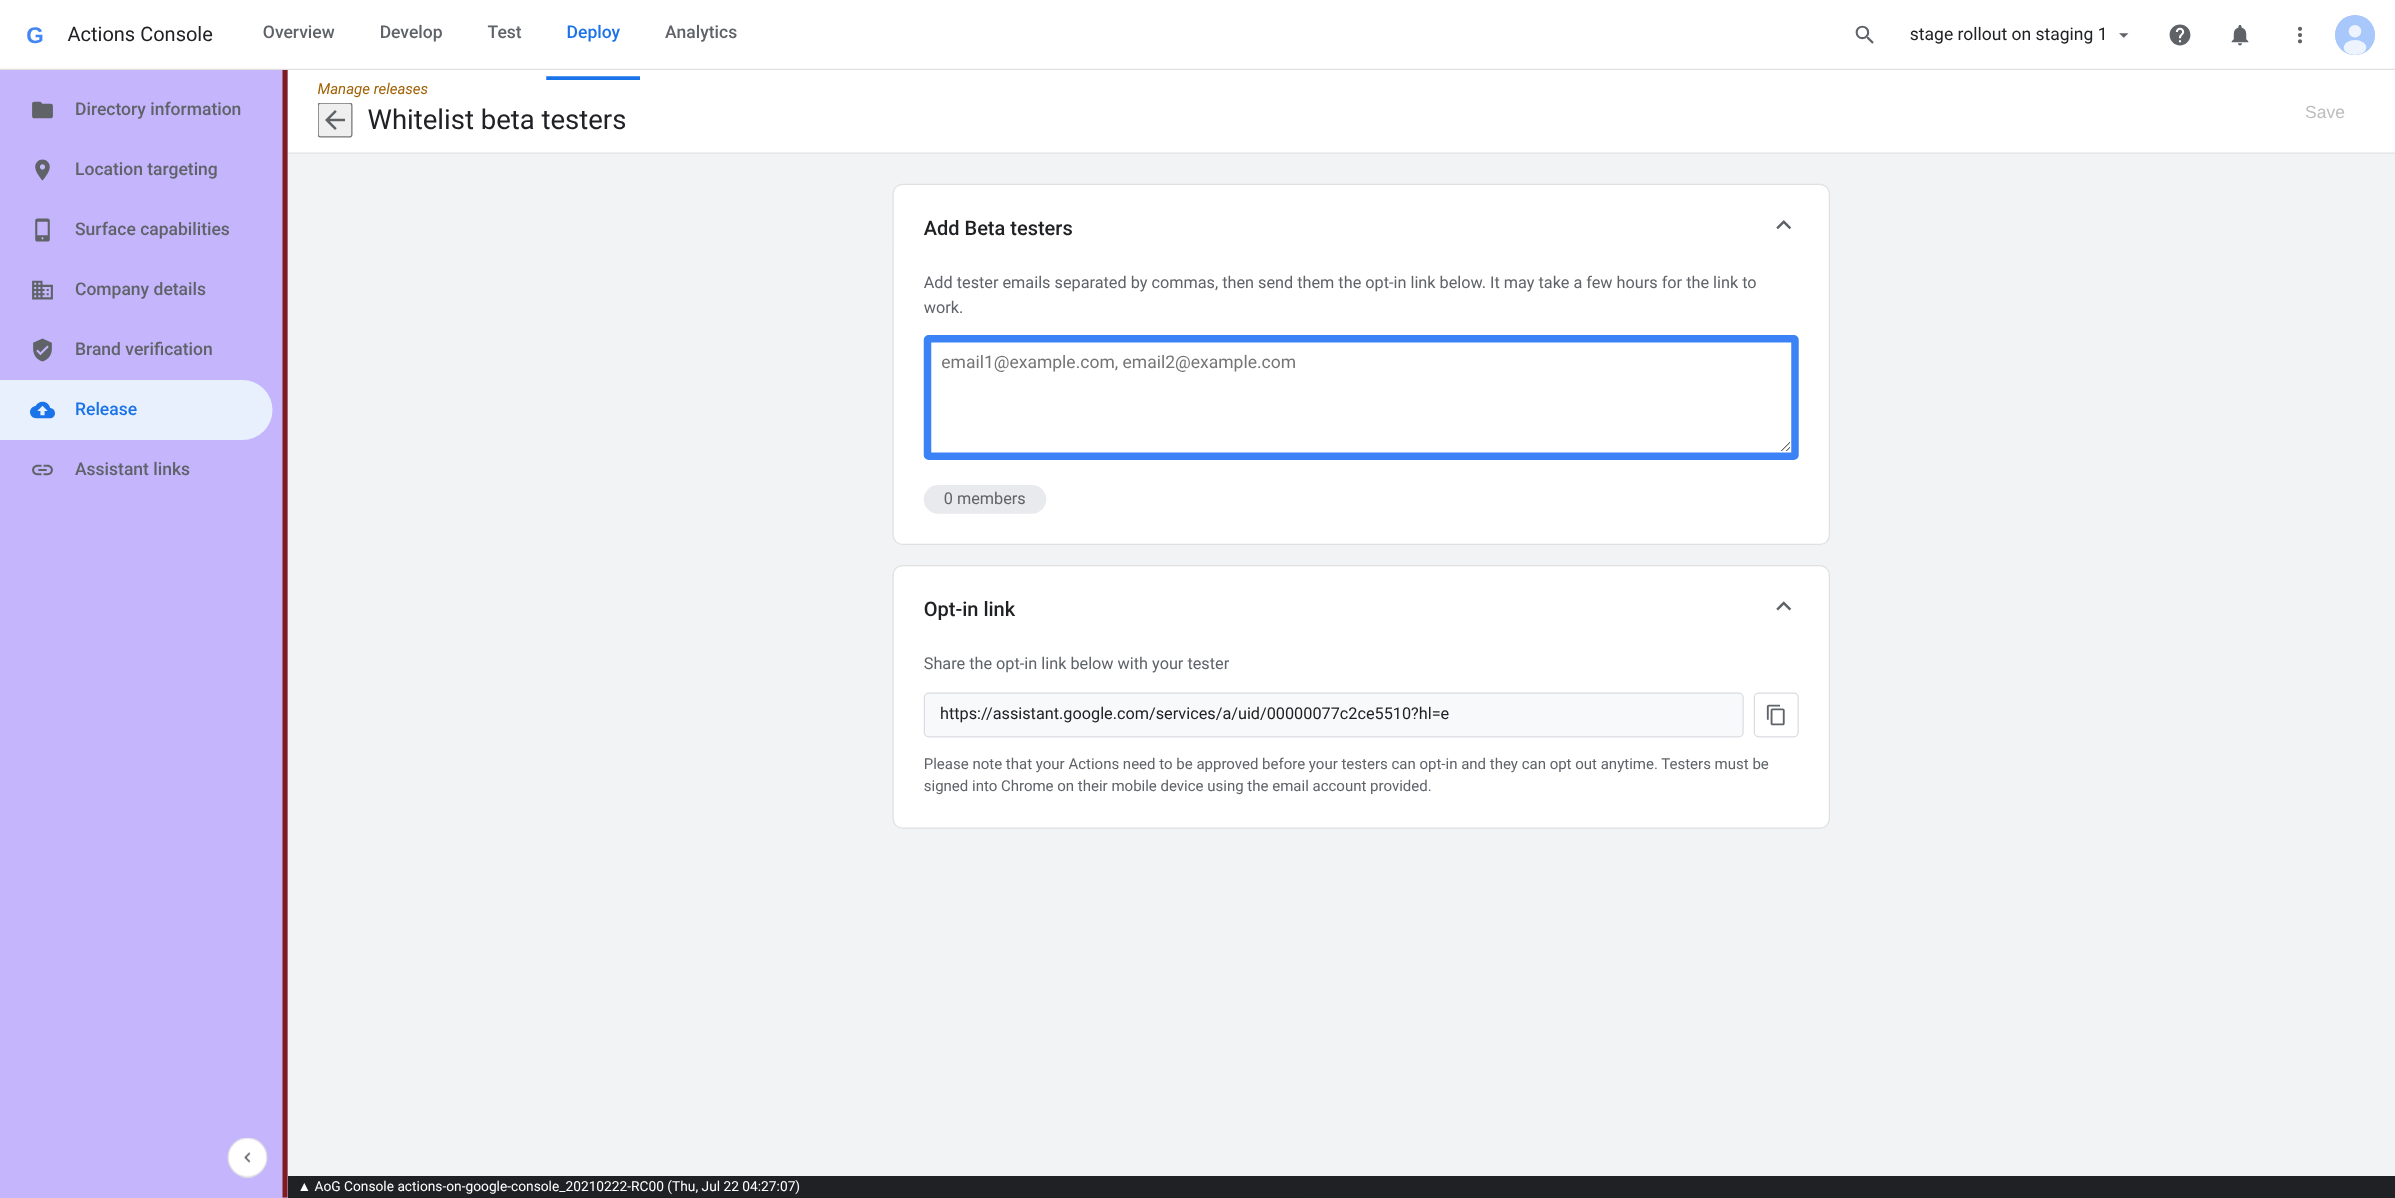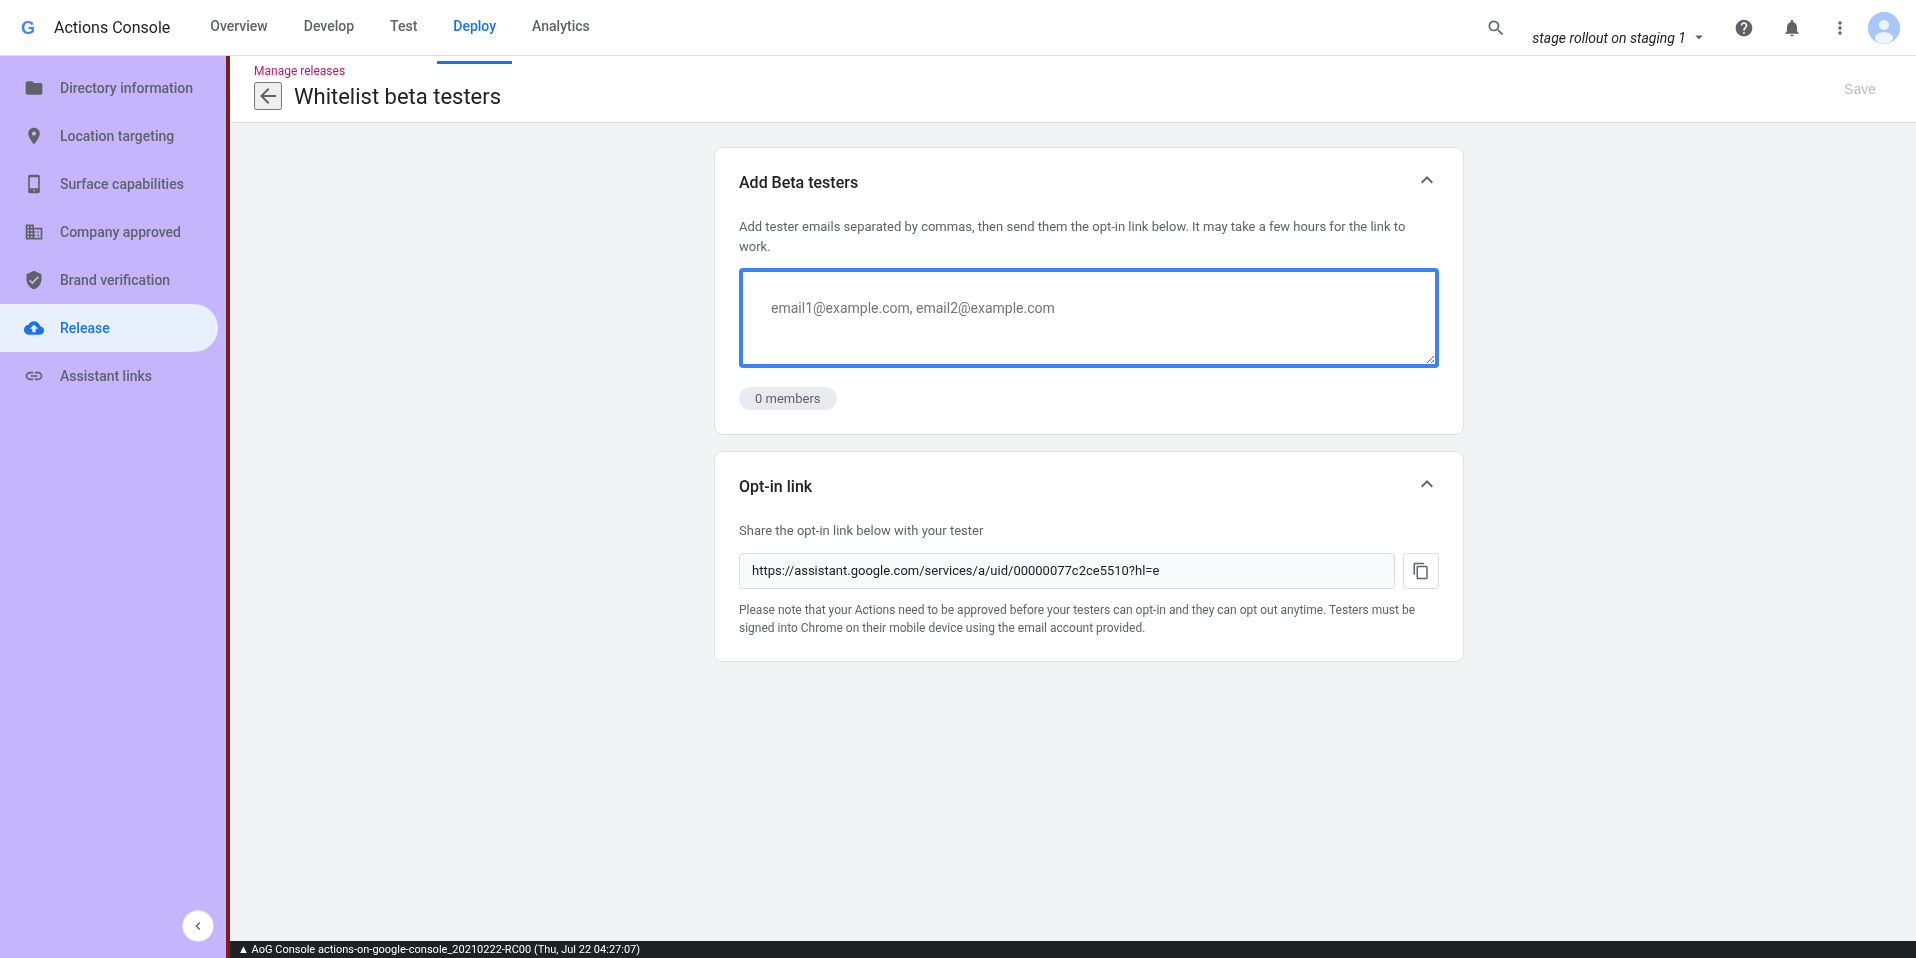--- a/index.html
+++ b/index.html
@@ -22,9 +22,9 @@
     .nav-tab.active { color: #1a73e8; border-bottom-color: #1a73e8; }
     .nav-right { display: flex; align-items: center; gap: 8px; margin-left: auto; }
     .nav-env-selector {
-      display: flex; align-items: flex-end; gap: 4px;
+      display: flex; align-items: center; gap: 4px;
       font-size: 14px; color: #202124; cursor: pointer; padding: 0 8px;
-      border-radius: 4px; height: 36px; font-style: italic;
+      border-radius: 4px; height: 36px;
     }
     .icon-btn {
       width: 40px; height: 40px; display: flex; align-items: center; justify-content: center;

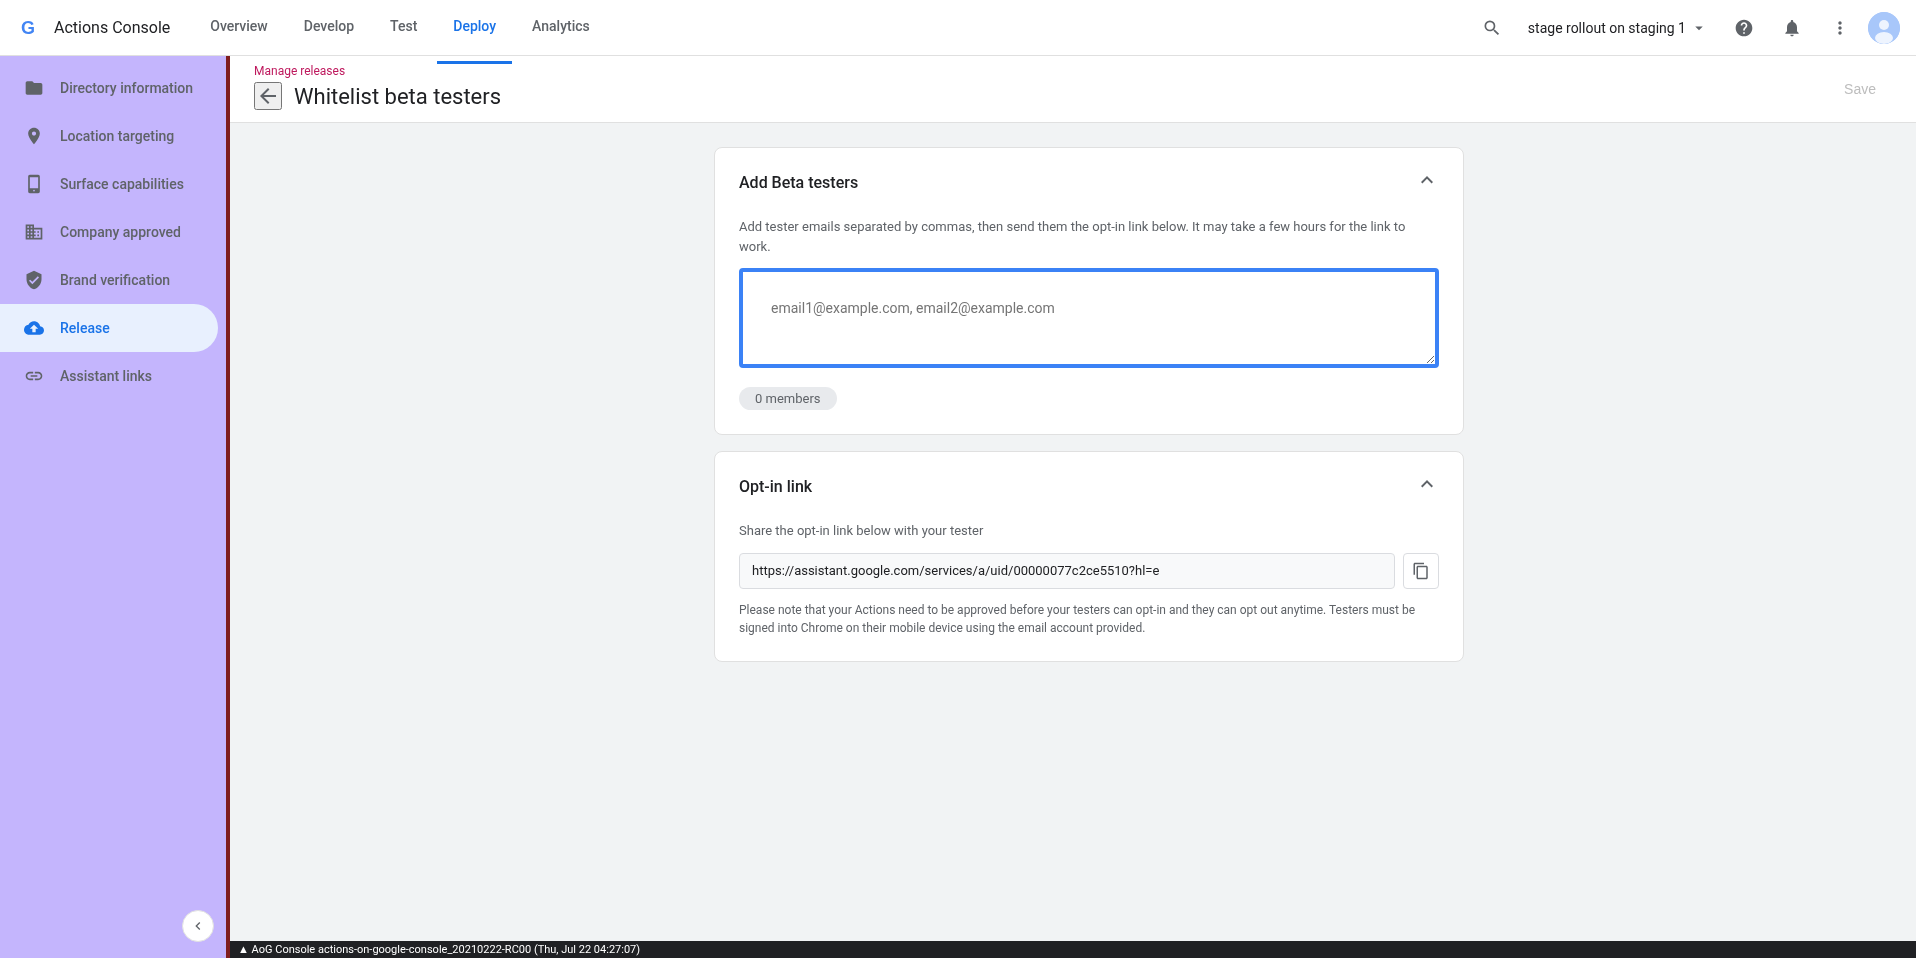--- a/index.html
+++ b/index.html
@@ -68,7 +68,7 @@
       padding: 8px 24px 0; min-height: 56px; display: flex; flex-direction: column; justify-content: flex-end;
       position: relative;
     }
-    .breadcrumb { font-size: 12px; color: #be185d; margin-bottom: 4px; }
+    .breadcrumb { font-size: 12px; color: #a16207; margin-bottom: 4px; font-style: italic; }
     .page-title-row { display: flex; align-items: center; gap: 12px; padding-bottom: 12px; }
     .back-btn { color: #5f6368; cursor: pointer; display: flex; align-items: center; }
     .page-title { font-size: 22px; font-weight: 400; color: #202124; }

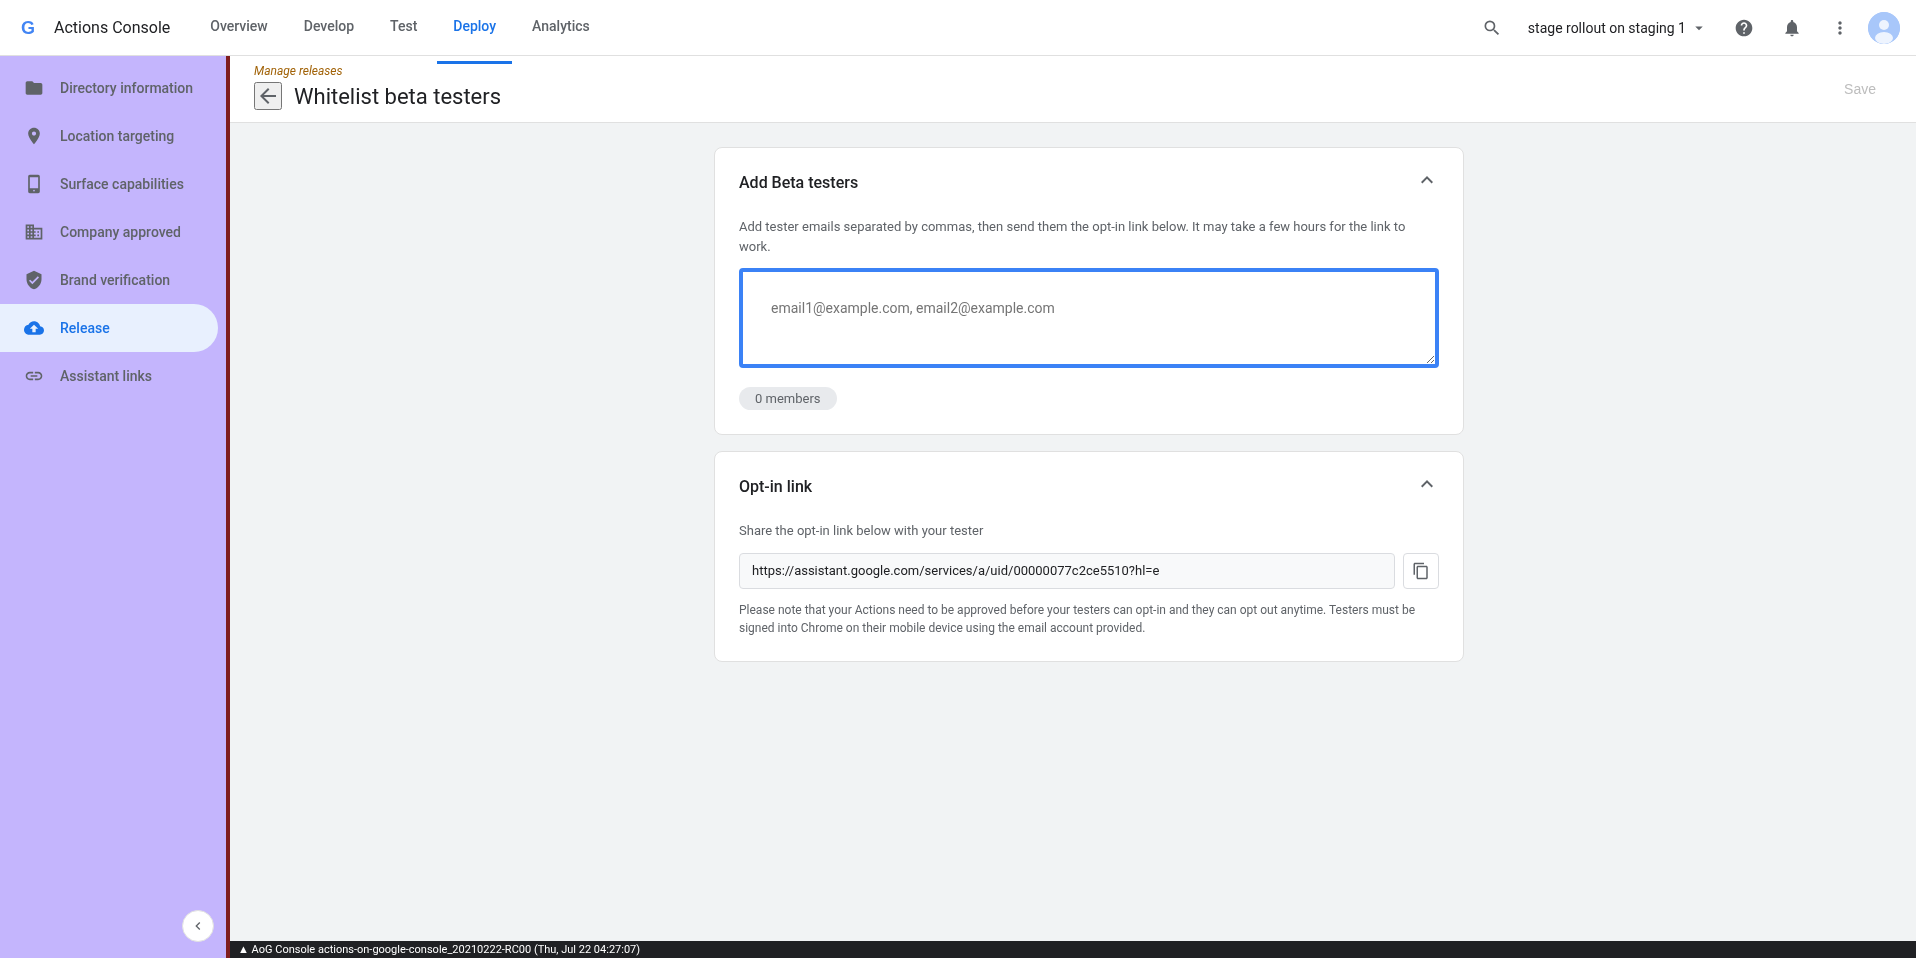--- a/index.html
+++ b/index.html
@@ -236,7 +236,7 @@
             <path d="M12 7V3H2v18h20V7H12zM6 19H4v-2h2v2zm0-4H4v-2h2v2zm0-4H4V9h2v2zm0-4H4V5h2v2zm4 12H8v-2h2v2zm0-4H8v-2h2v2zm0-4H8V9h2v2zm0-4H8V5h2v2zm10 12h-8v-2h2v-2h-2v-2h2v-2h-2V9h8v10zm-2-8h-2v2h2v-2zm0 4h-2v2h2v-2z"></path>
           </svg>
       </span>
-      <span>Company approved</span>
+      <span>Company details</span>
     </div>
     <div class="sidebar-item">
       <span class="si-icon">

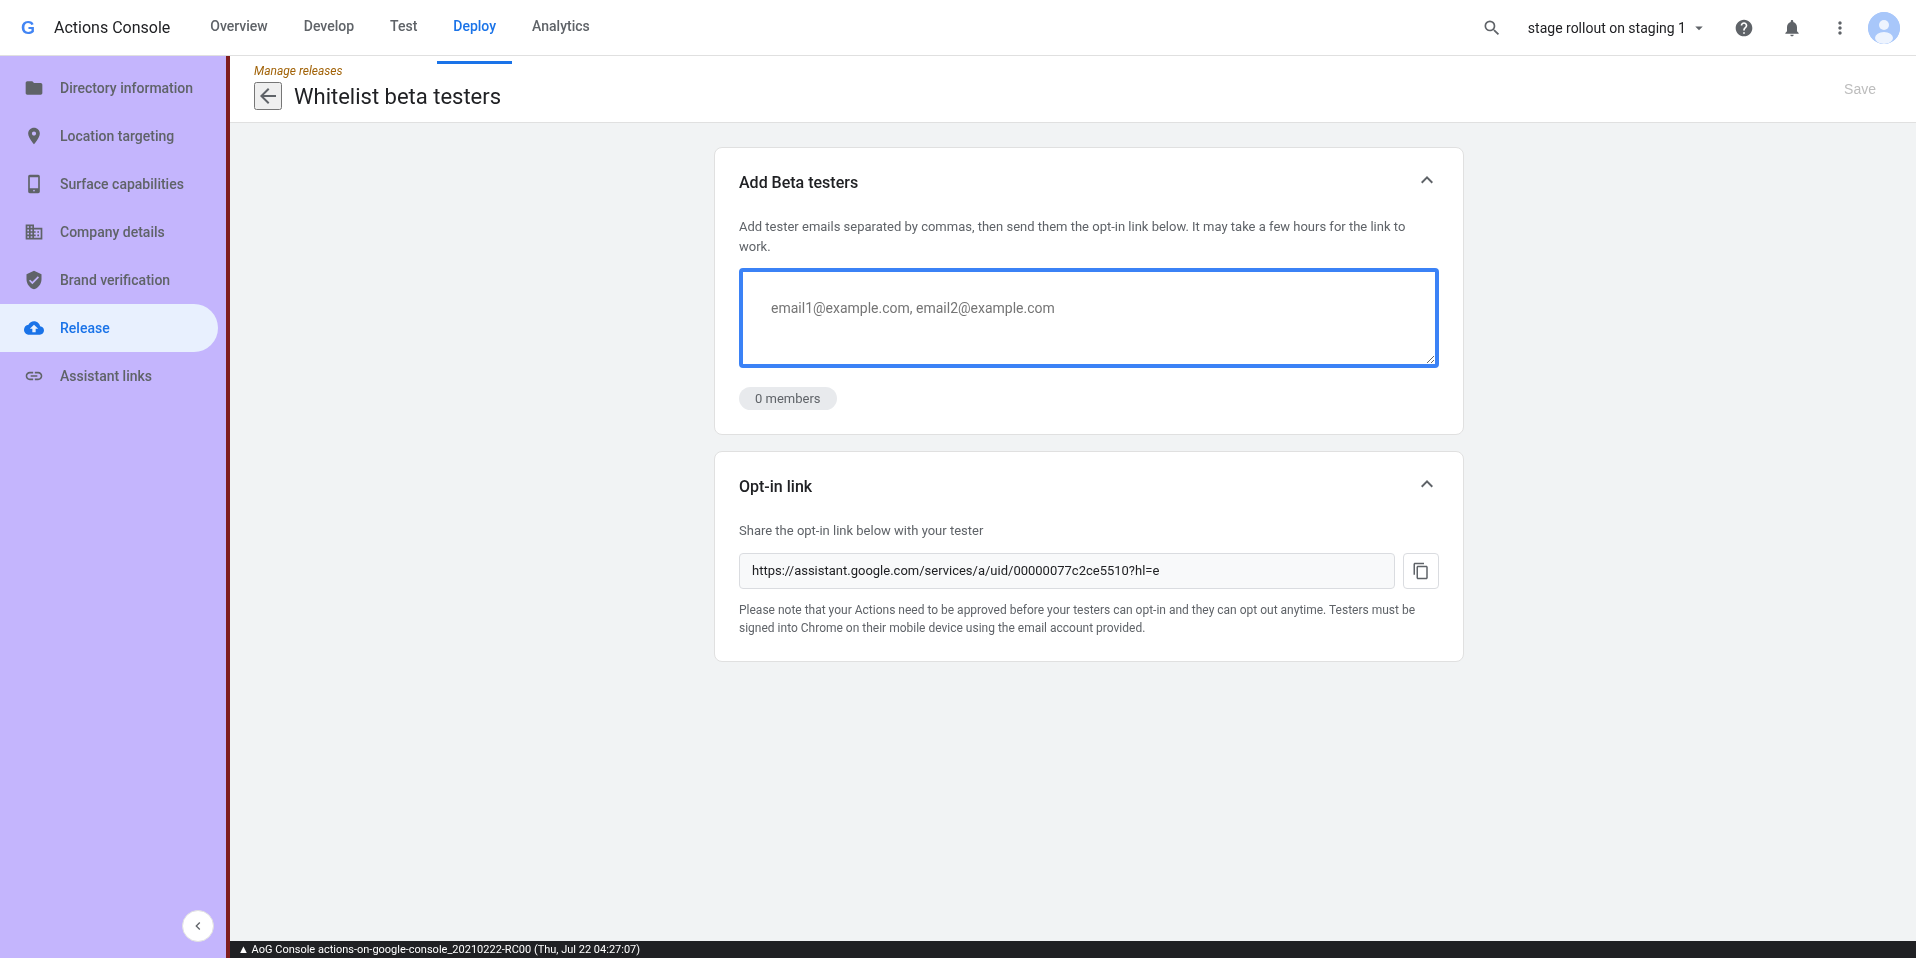--- a/index.html
+++ b/index.html
@@ -101,8 +101,8 @@
 
     
     .email-textarea {
-      width: 100%; border: 4px solid #3b82f6; border-radius: 4px;
-      padding: 28px; font-size: 14px; color: #202124;
+      width: 100%; border: 6px solid #3b82f6; border-radius: 4px;
+      padding: 8px; font-size: 14px; color: #202124;
       resize: vertical; min-height: 100px; outline: none;
       font-family: inherit;
     }

